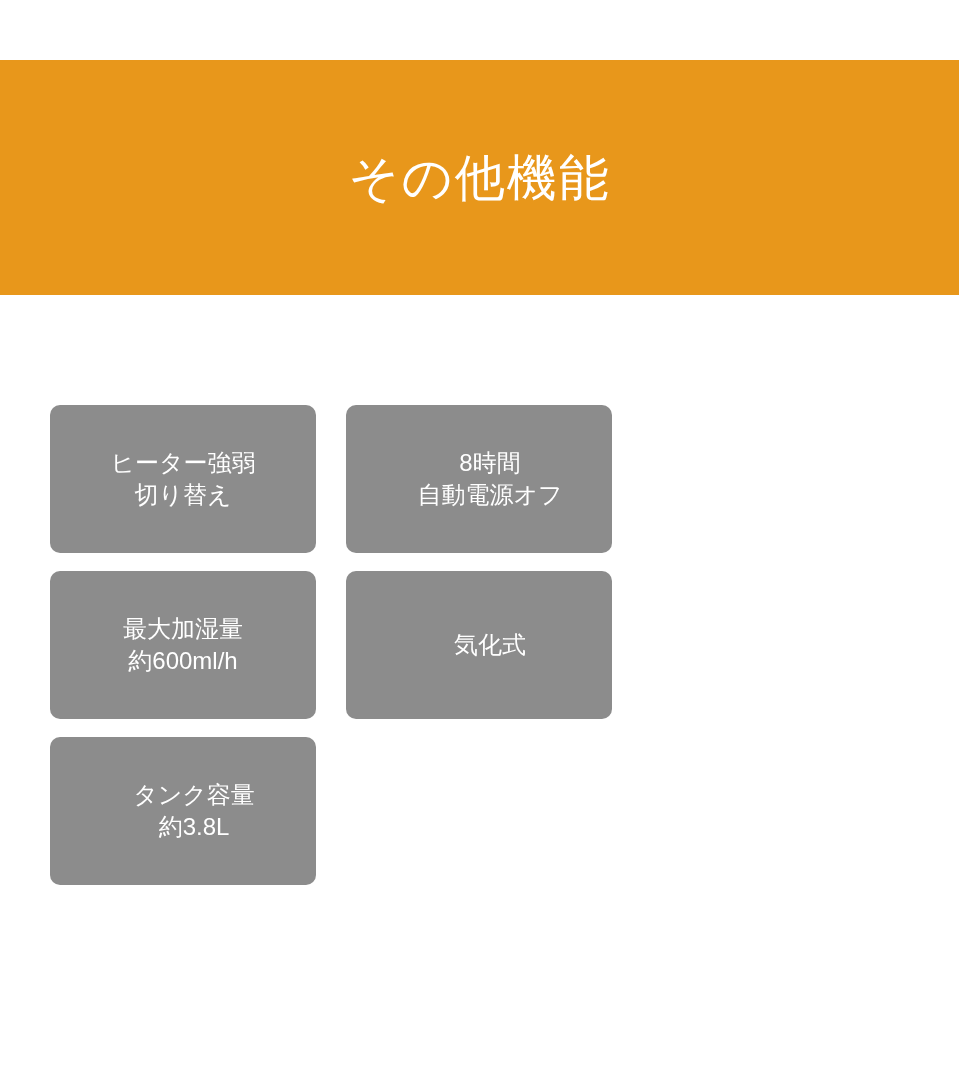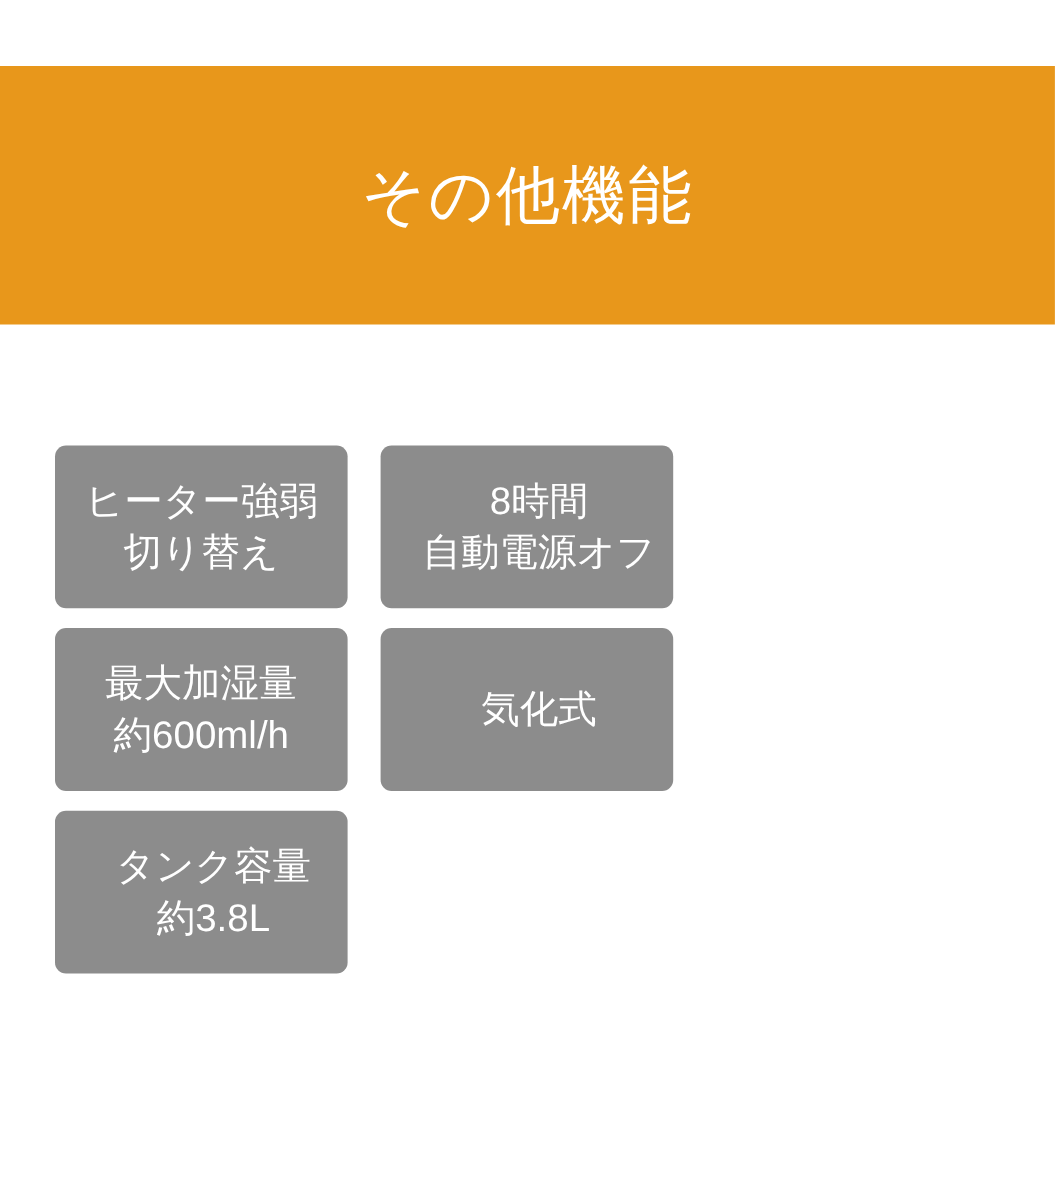--- a/index.html
+++ b/index.html
@@ -32,7 +32,7 @@
   }
   .header-title {
     color: #ffffff;
-    font-size: 58px;
+    font-size: 50px;
     font-weight: 400;
     letter-spacing: 2px;
     line-height: 1;

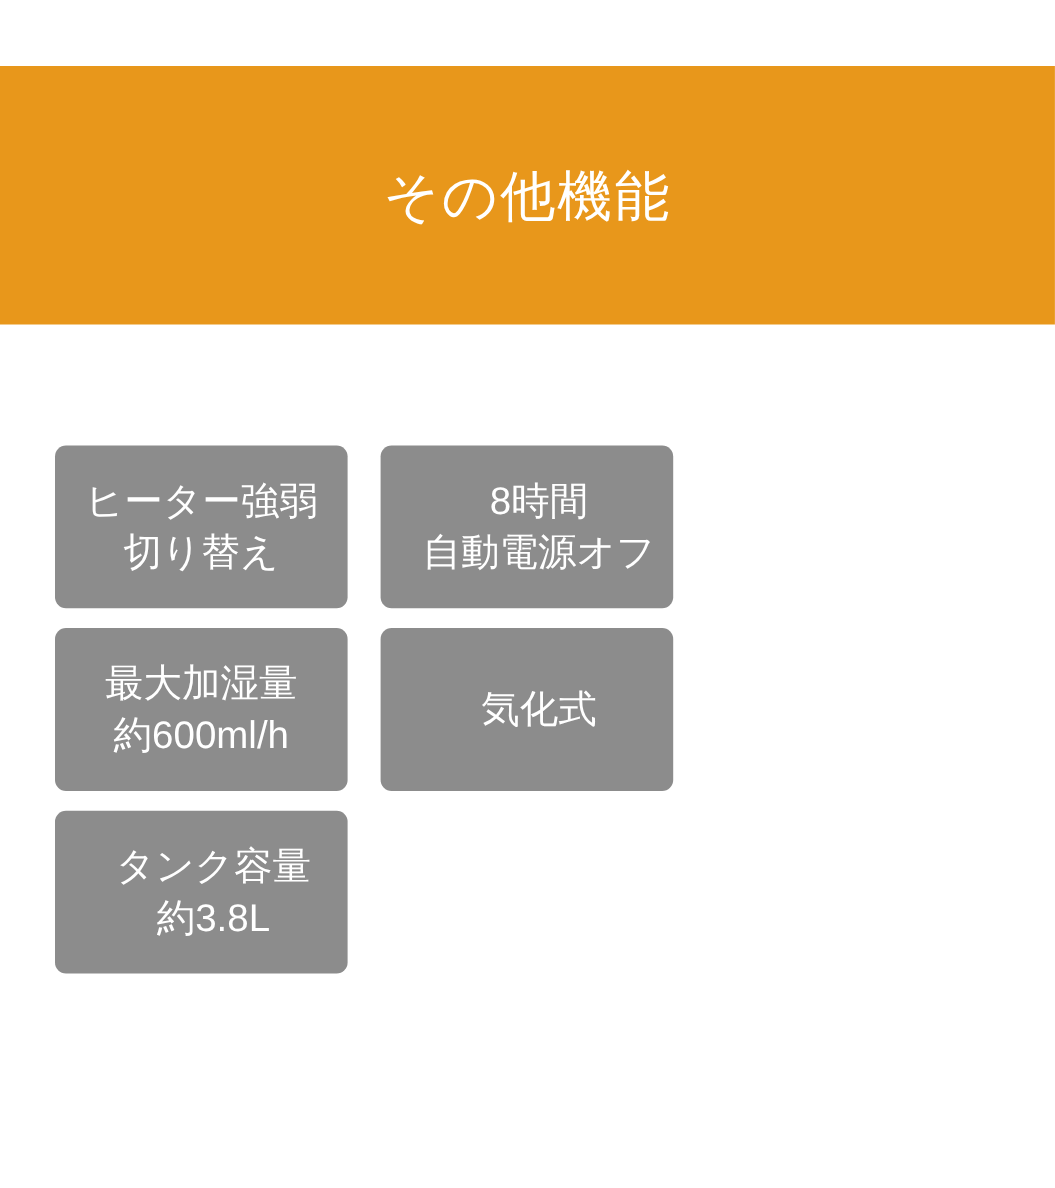--- a/index.html
+++ b/index.html
@@ -59,7 +59,7 @@
     text-align: center;
     height: 148px;
     margin-right: 30px;
-    font-size: 35px;
+    font-size: 24px;
     line-height: 1.35;
     box-sizing: border-box;
     padding: 0 10px;

